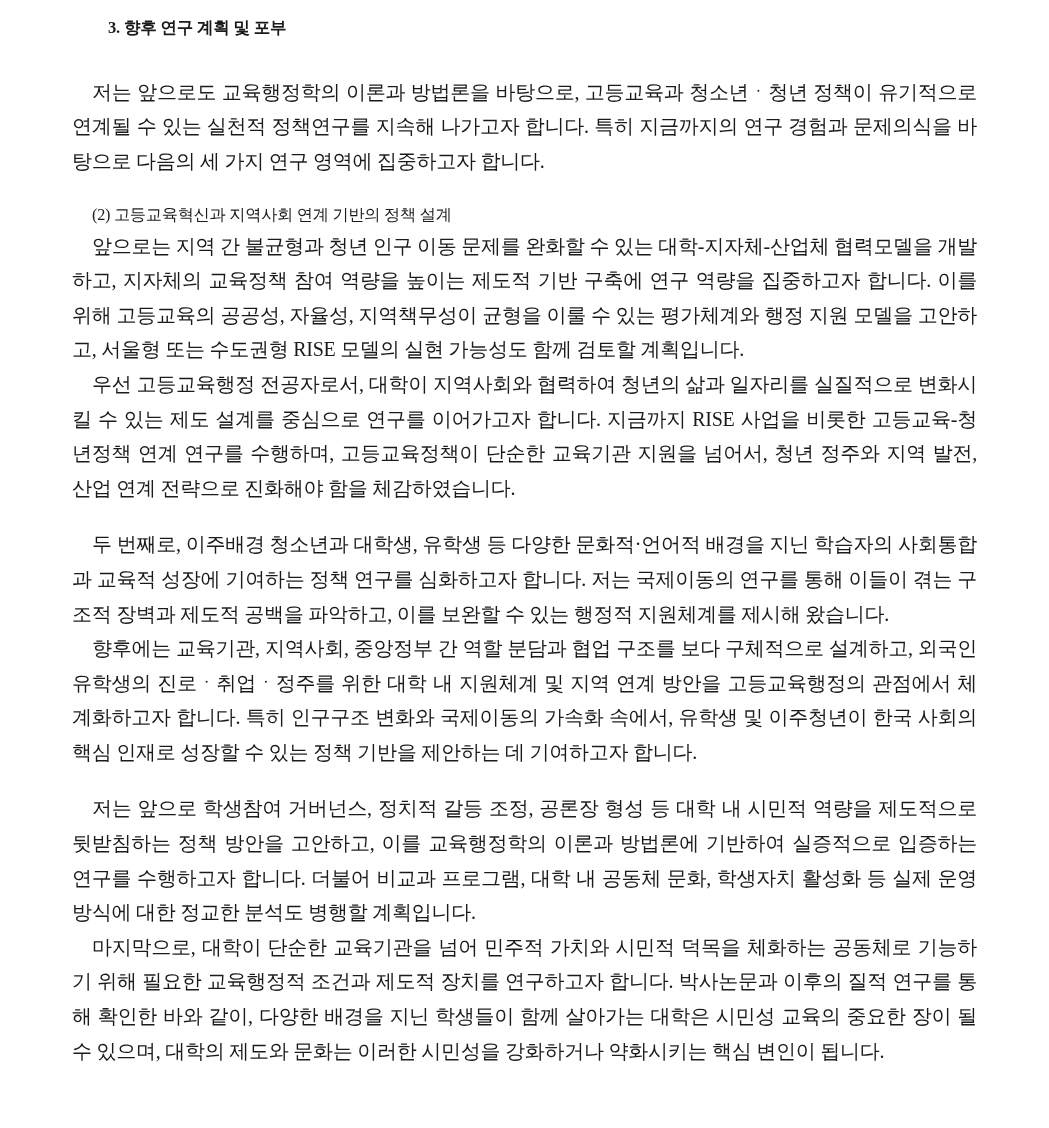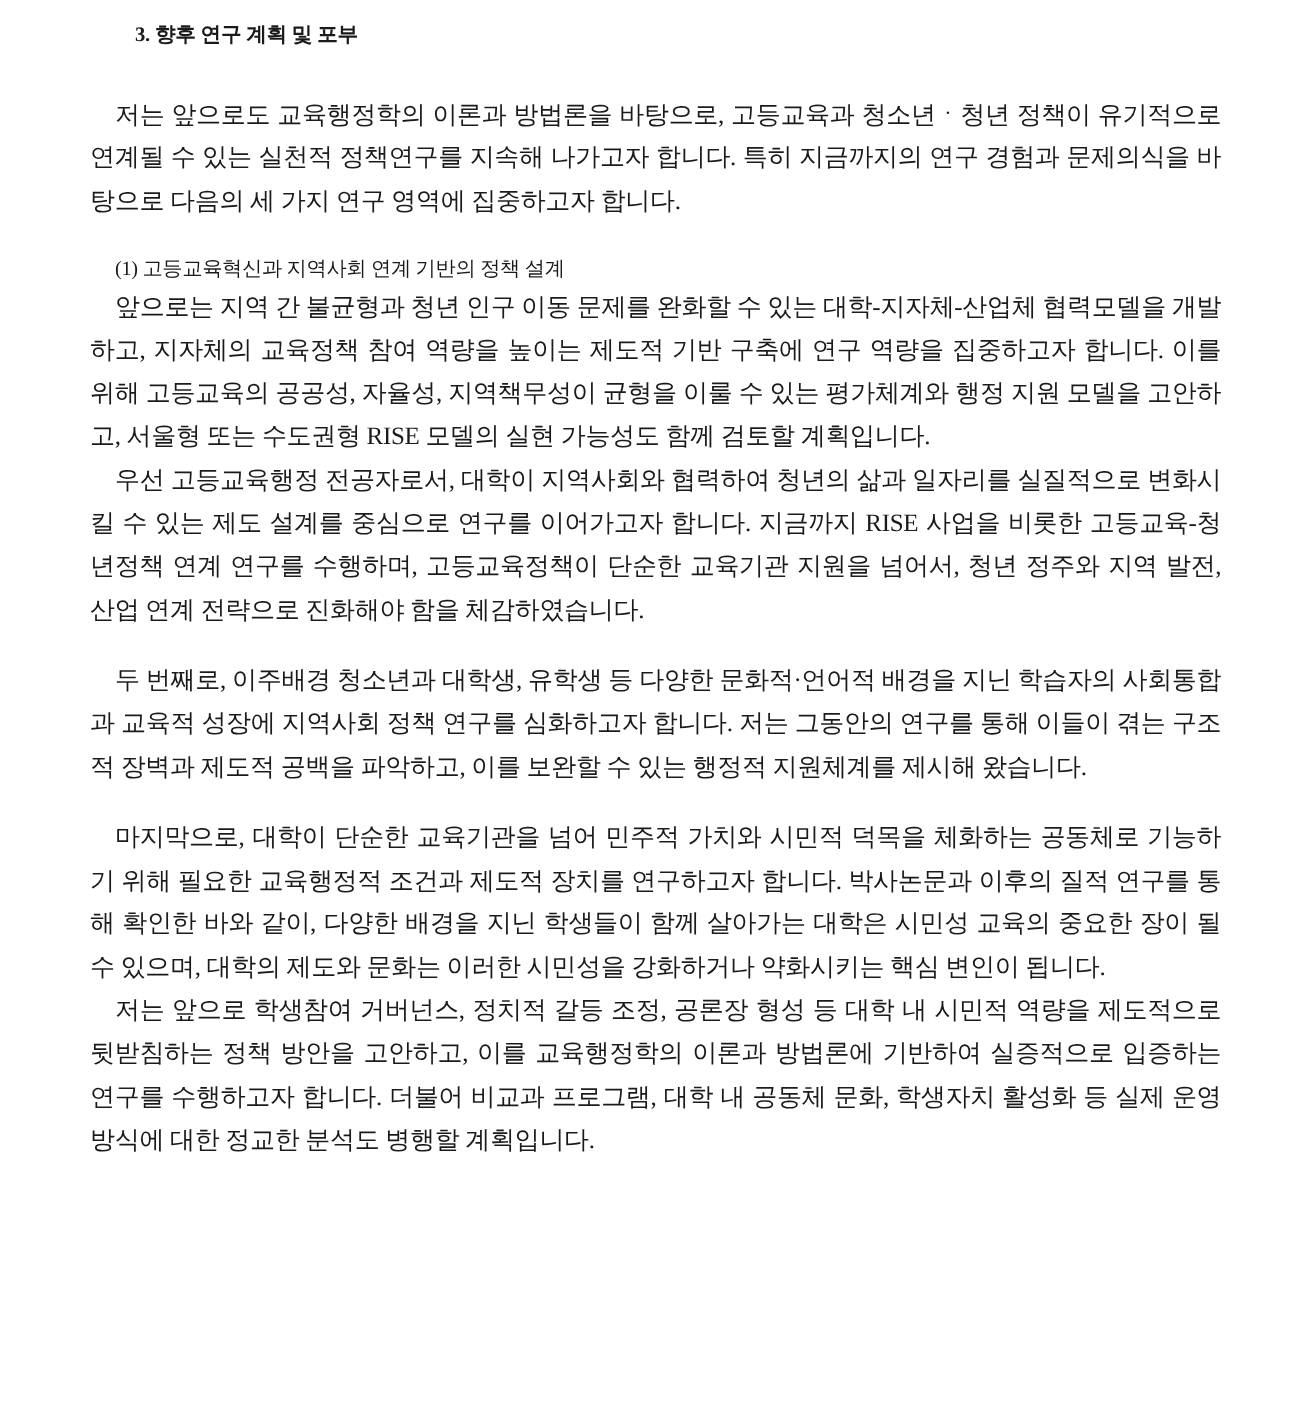--- a/index.html
+++ b/index.html
@@ -63,7 +63,7 @@
 
   <div class="spacer-md"></div>
 
-  <p class="sub-head">(1) 고등교육혁신과 지역사회 연계 기반의 정책 설계</p>
+  <p class="sub-head">(2) 고등교육혁신과 지역사회 연계 기반의 정책 설계</p>
   <p class="indent">앞으로는 지역 간 불균형과 청년 인구 이동 문제를 완화할 수 있는 대학-지자체-산업체 협력모델을 개발하고, 지자체의 교육정책 참여 역량을 높이는 제도적 기반 구축에 연구 역량을 집중하고자 합니다. 이를 위해 고등교육의 공공성, 자율성, 지역책무성이 균형을 이룰 수 있는 평가체계와 행정 지원 모델을 고안하고, 서울형 또는 수도권형 RISE 모델의 실현 가능성도 함께 검토할 계획입니다.</p>
   <p class="indent">우선 고등교육행정 전공자로서, 대학이 지역사회와 협력하여 청년의 삶과 일자리를 실질적으로 변화시킬 수 있는 제도 설계를 중심으로 연구를 이어가고자 합니다. 지금까지 RISE 사업을 비롯한 고등교육-청년정책 연계 연구를 수행하며, 고등교육정책이 단순한 교육기관 지원을 넘어서, 청년 정주와 지역 발전, 산업 연계 전략으로 진화해야 함을 체감하였습니다.</p>
 

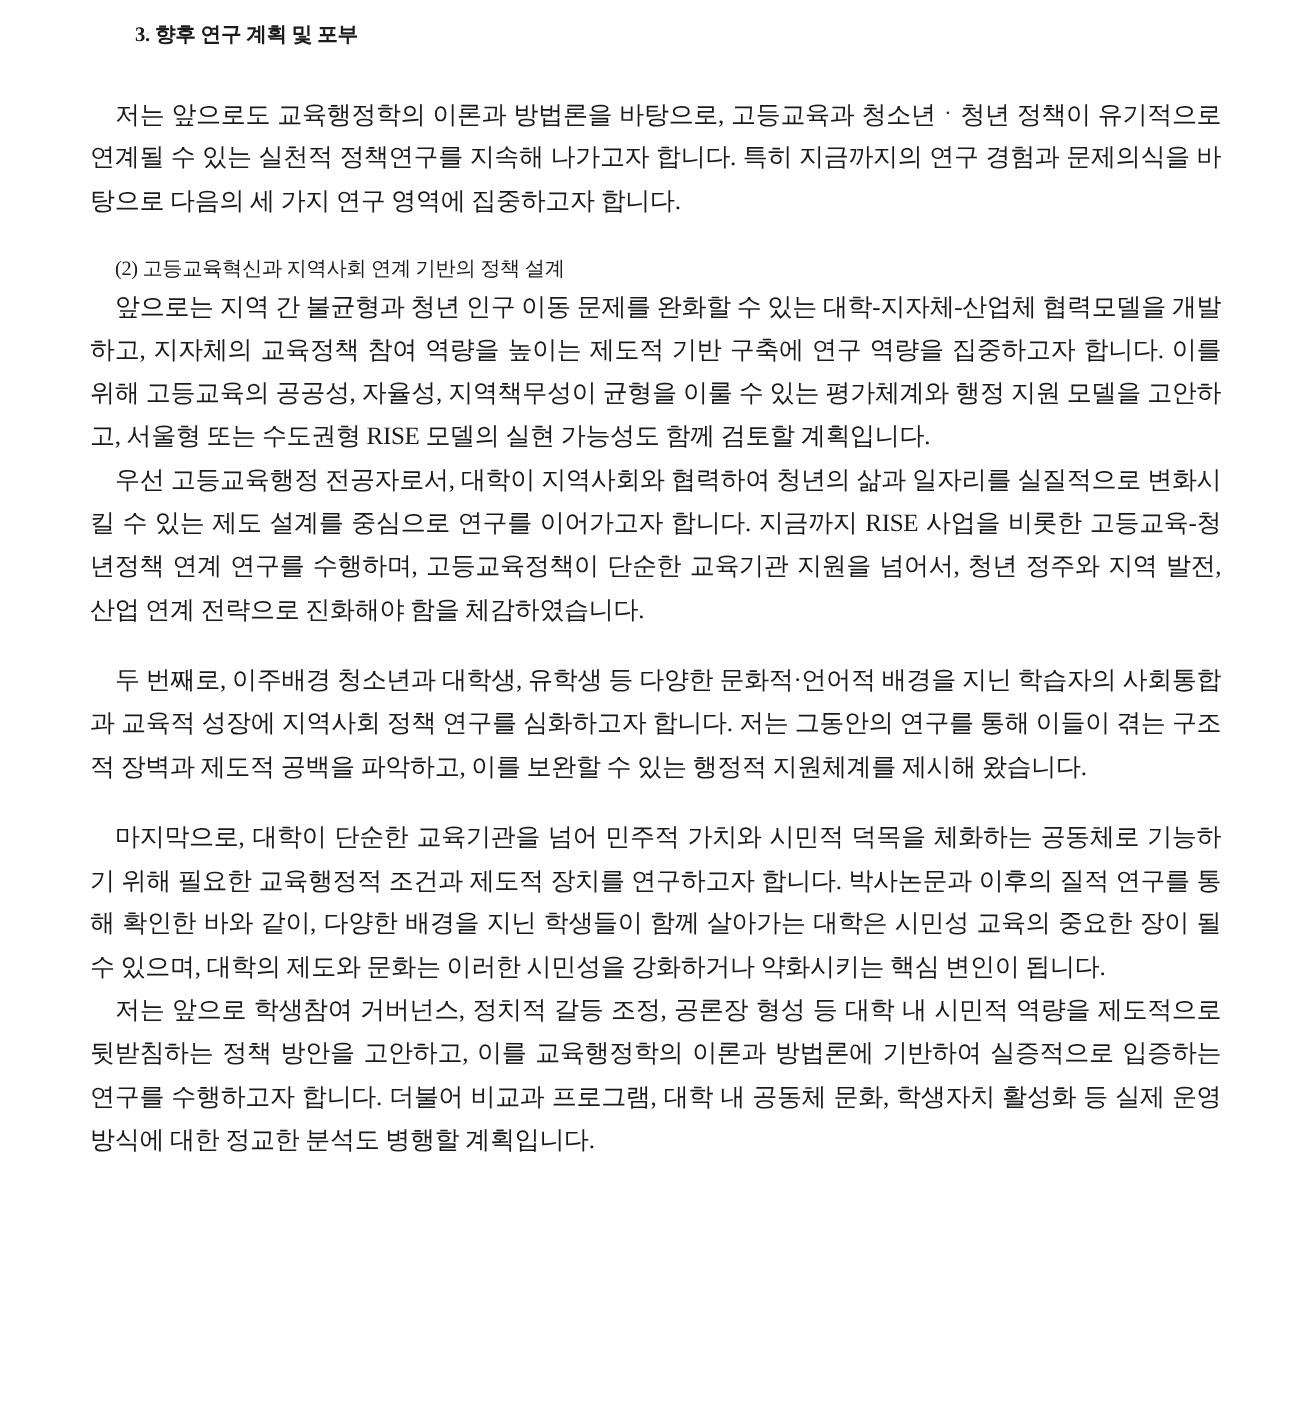--- a/index.html
+++ b/index.html
@@ -69,7 +69,7 @@
 
   <div class="spacer-md"></div>
 
-  <p class="indent">두 번째로, 이주배경 청소년과 대학생, 유학생 등 다양한 문화적·언어적 배경을 지닌 학습자의 사회통합과 교육적 성장에 지역사회 정책 연구를 심화하고자 합니다. 저는 그동안의 연구를 통해 이들이 겪는 구조적 장벽과 제도적 공백을 파악하고, 이를 보완할 수 있는 행정적 지원체계를 제시해 왔습니다.</p>
+  <p class="indent">두 번째로, 이주배경 청소년과 대학생, 유학생 등 다양한 문화적·언어적 배경을 지닌 학습자의 사회통합과 교육적 성장에 기여하는 정책 연구를 심화하고자 합니다. 저는 국제이동의 연구를 통해 이들이 겪는 구조적 장벽과 제도적 공백을 파악하고, 이를 보완할 수 있는 행정적 지원체계를 제시해 왔습니다.</p>
 
   <div class="spacer-md"></div>
 

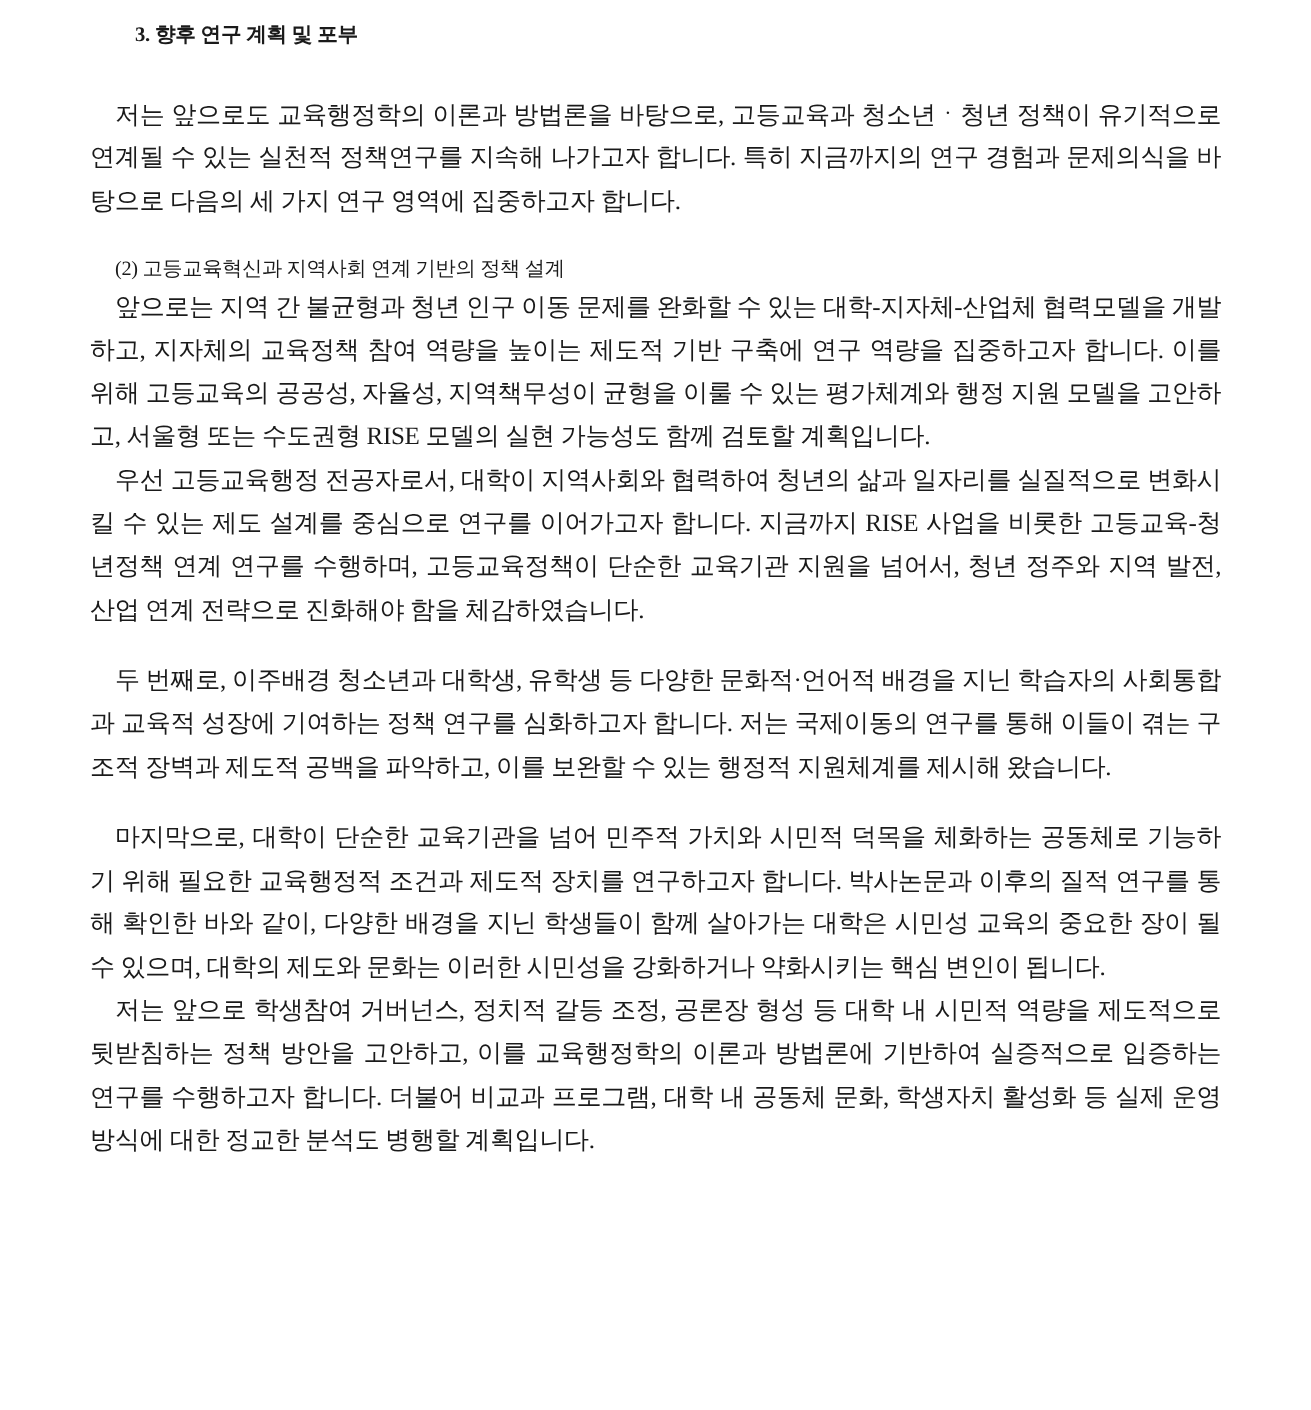--- a/index.html
+++ b/index.html
@@ -70,6 +70,7 @@
   <div class="spacer-md"></div>
 
   <p class="indent">두 번째로, 이주배경 청소년과 대학생, 유학생 등 다양한 문화적·언어적 배경을 지닌 학습자의 사회통합과 교육적 성장에 기여하는 정책 연구를 심화하고자 합니다. 저는 국제이동의 연구를 통해 이들이 겪는 구조적 장벽과 제도적 공백을 파악하고, 이를 보완할 수 있는 행정적 지원체계를 제시해 왔습니다.</p>
+  <p class="indent">향후에는 교육기관, 지역사회, 중앙정부 간 역할 분담과 협업 구조를 보다 구체적으로 설계하고, 외국인 유학생의 진로ㆍ취업ㆍ정주를 위한 대학 내 지원체계 및 지역 연계 방안을 고등교육행정의 관점에서 체계화하고자 합니다. 특히 인구구조 변화와 국제이동의 가속화 속에서, 유학생 및 이주청년이 한국 사회의 핵심 인재로 성장할 수 있는 정책 기반을 제안하는 데 기여하고자 합니다.</p>
 
   <div class="spacer-md"></div>
 

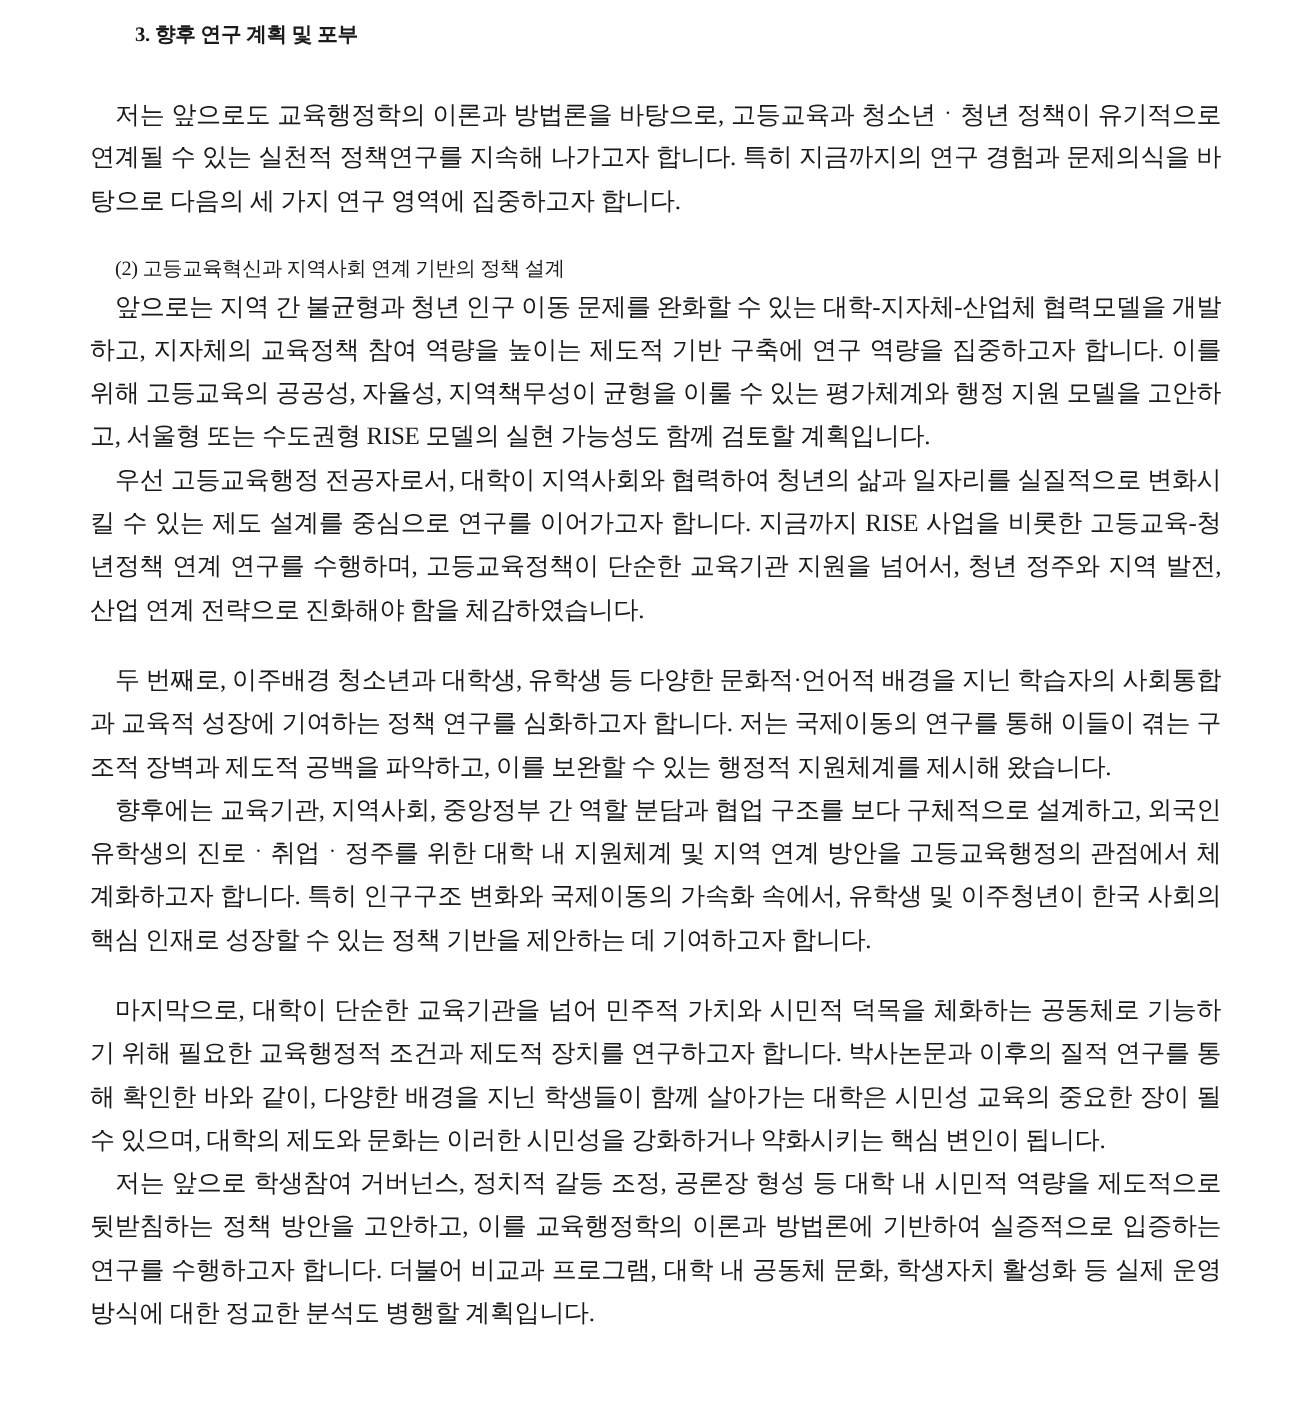--- a/index.html
+++ b/index.html
@@ -74,8 +74,8 @@
 
   <div class="spacer-md"></div>
 
+  <p class="indent">저는 앞으로 학생참여 거버넌스, 정치적 갈등 조정, 공론장 형성 등 대학 내 시민적 역량을 제도적으로 뒷받침하는 정책 방안을 고안하고, 이를 교육행정학의 이론과 방법론에 기반하여 실증적으로 입증하는 연구를 수행하고자 합니다. 더불어 비교과 프로그램, 대학 내 공동체 문화, 학생자치 활성화 등 실제 운영방식에 대한 정교한 분석도 병행할 계획입니다.</p>
   <p class="indent">마지막으로, 대학이 단순한 교육기관을 넘어 민주적 가치와 시민적 덕목을 체화하는 공동체로 기능하기 위해 필요한 교육행정적 조건과 제도적 장치를 연구하고자 합니다. 박사논문과 이후의 질적 연구를 통해 확인한 바와 같이, 다양한 배경을 지닌 학생들이 함께 살아가는 대학은 시민성 교육의 중요한 장이 될 수 있으며, 대학의 제도와 문화는 이러한 시민성을 강화하거나 약화시키는 핵심 변인이 됩니다.</p>
-  <p class="indent">저는 앞으로 학생참여 거버넌스, 정치적 갈등 조정, 공론장 형성 등 대학 내 시민적 역량을 제도적으로 뒷받침하는 정책 방안을 고안하고, 이를 교육행정학의 이론과 방법론에 기반하여 실증적으로 입증하는 연구를 수행하고자 합니다. 더불어 비교과 프로그램, 대학 내 공동체 문화, 학생자치 활성화 등 실제 운영방식에 대한 정교한 분석도 병행할 계획입니다.</p>
 
 </div>
 

